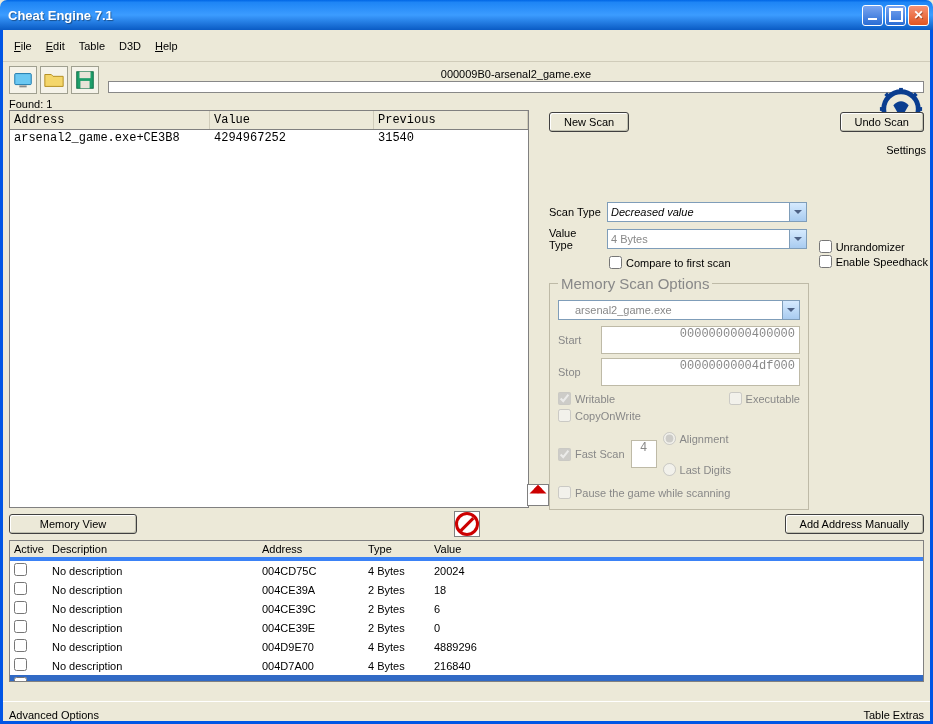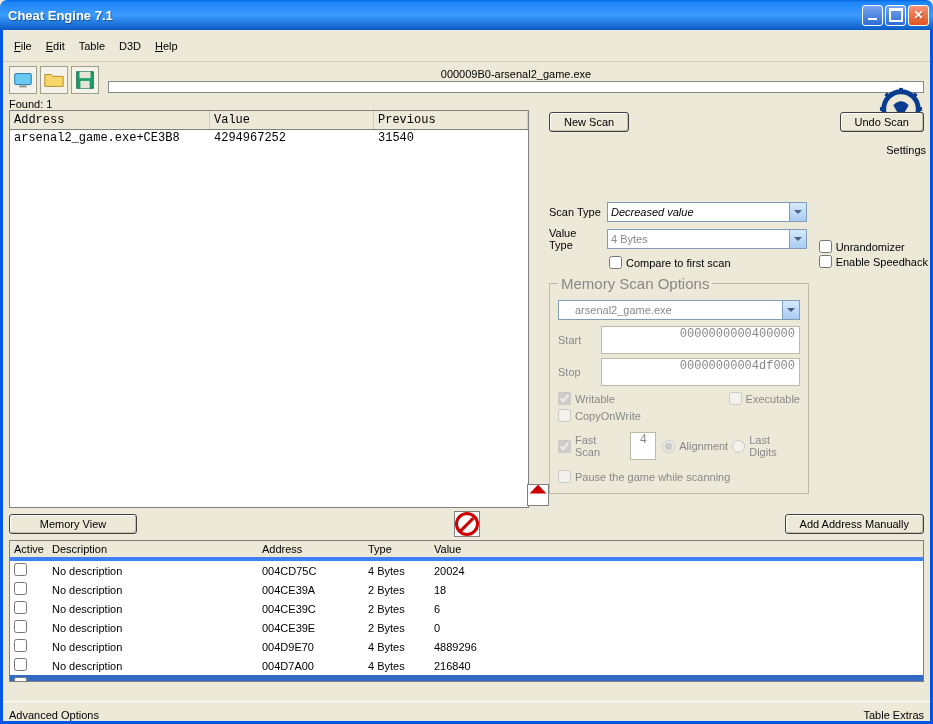--- a/index.html
+++ b/index.html
@@ -226,7 +226,7 @@
               <span>Fast Scan</span>
             </div>
           <div class="mso-input" style="width:26px;flex:0 0 26px;text-align:center;">4</div>
-          <div style="display:flex;flex-direction:row;gap:4px;">
+          <div style="display:flex;flex-direction:column;gap:18px;">
             <div class="mso-check">
                 <input type="radio" checked="" disabled="" style="">
                 <span>Alignment</span>

